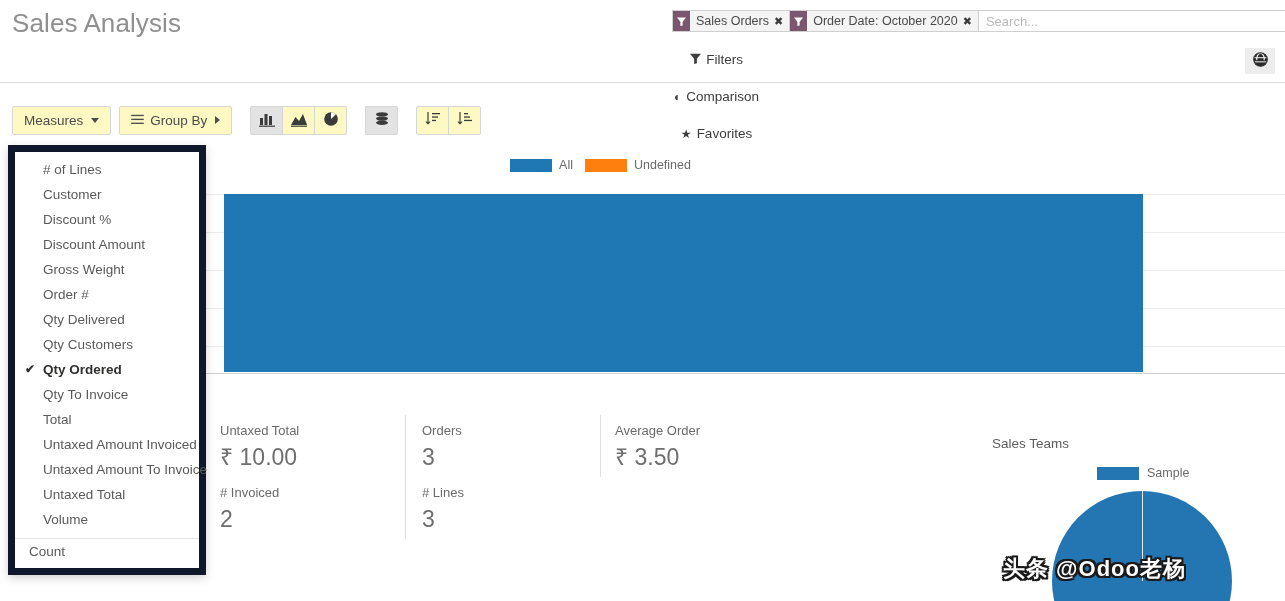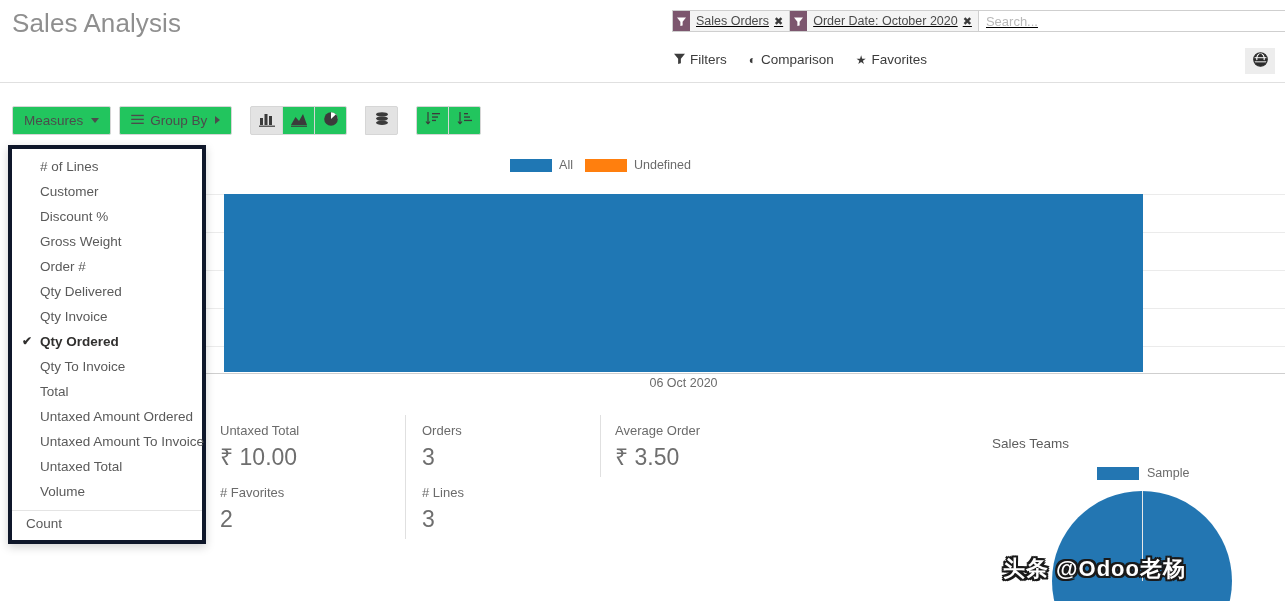--- a/index.html
+++ b/index.html
@@ -37,7 +37,6 @@
     border-right: none;
     height: 22px;
     background: #fff;
-    text-decoration: underline;
   }
   .facet {
     display: flex;

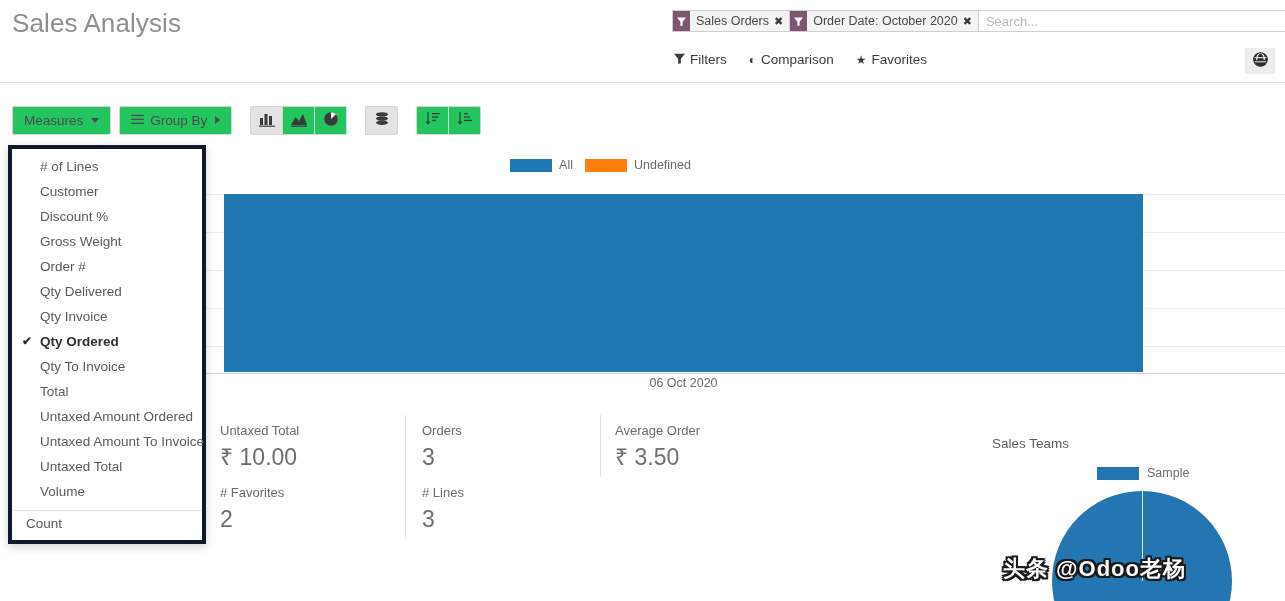--- a/index.html
+++ b/index.html
@@ -95,6 +95,7 @@
     display: flex;
     align-items: center;
     gap: 18px;
+    flex-direction: column;
   }
   .fmenu {
     display: flex;

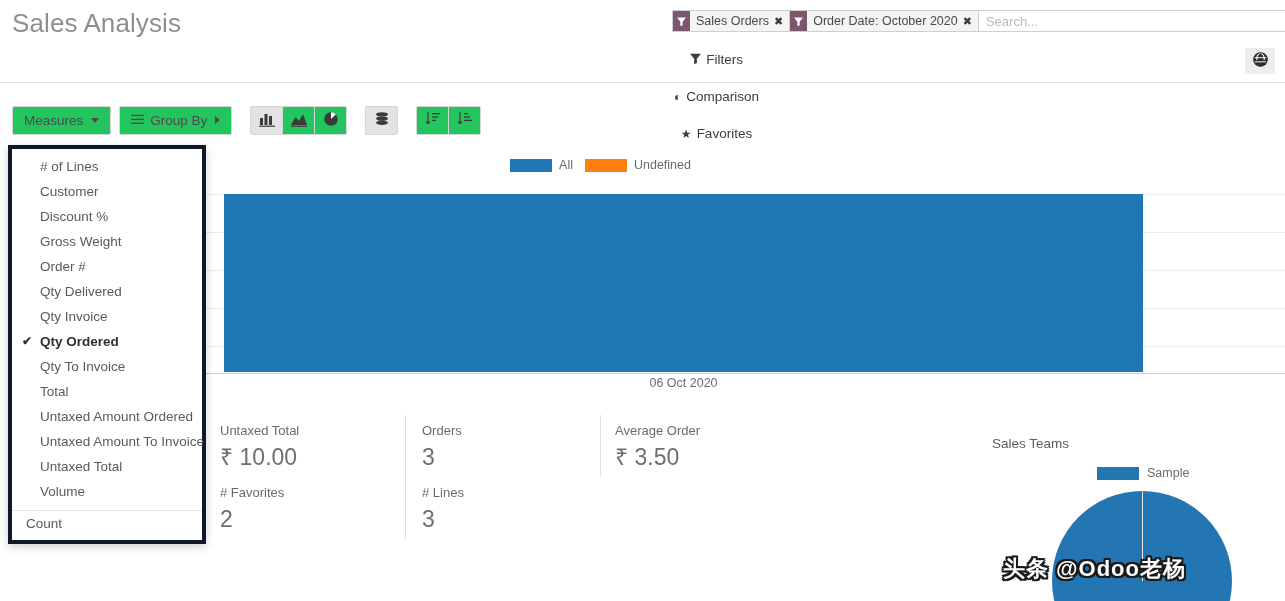--- a/index.html
+++ b/index.html
@@ -133,7 +133,7 @@
   .btn {
     height: 29px;
     border: 1px solid #d6d6d6;
-    background: #22c55e;
+    background: #fef9c3;
     font-size: 13.5px;
     color: #4c4c4c;
     display: flex;

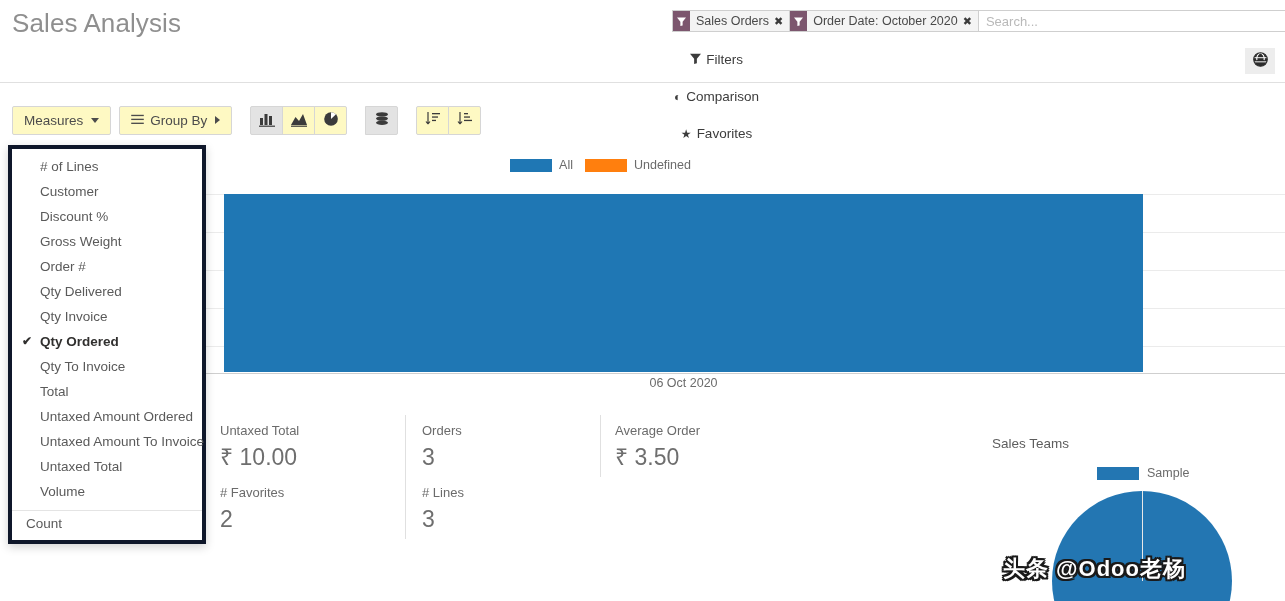--- a/index.html
+++ b/index.html
@@ -172,7 +172,7 @@
     left: 8px; top: 145px;
     width: 198px;
     background: #fff;
-    border: 4px solid #0f172a;
+    border: 7px solid #0f172a;
     box-shadow: 0 3px 9px rgba(0,0,0,.18);
     padding: 5px 0 0 0;
     z-index: 50;

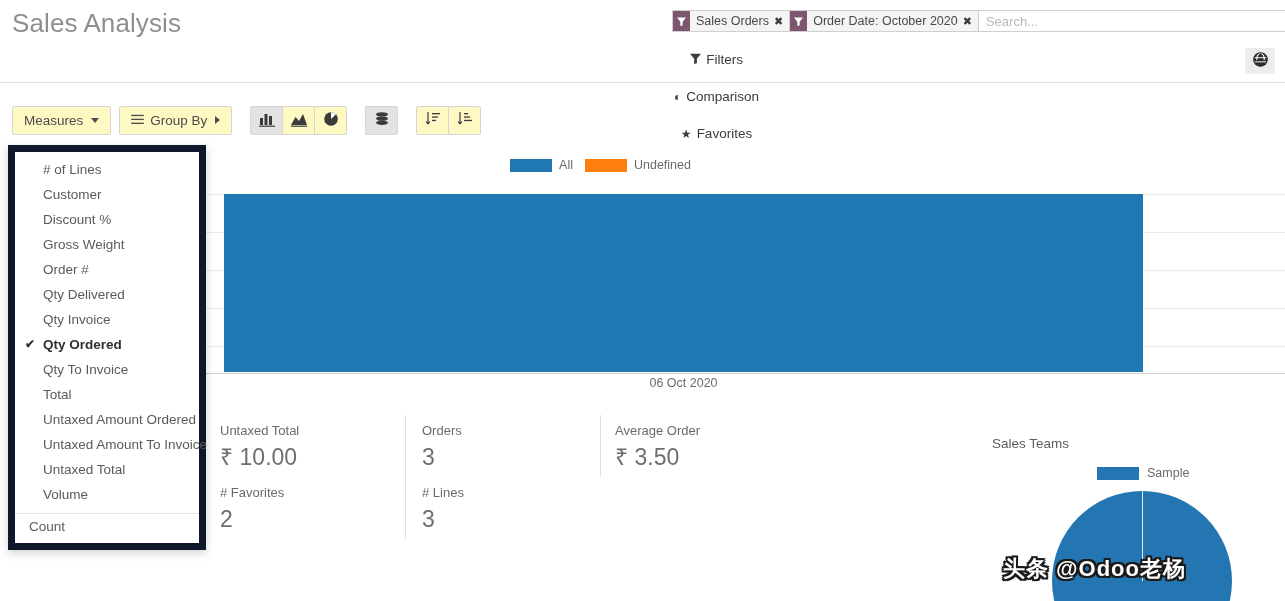--- a/index.html
+++ b/index.html
@@ -451,6 +451,7 @@
     <div class="ditem"><span># of Lines</span></div>
     <div class="ditem"><span>Customer</span></div>
     <div class="ditem"><span>Discount %</span></div>
+    <div class="ditem"><span>Discount Amount</span></div>
     <div class="ditem"><span>Gross Weight</span></div>
     <div class="ditem"><span>Order #</span></div>
     <div class="ditem"><span>Qty Delivered</span></div>

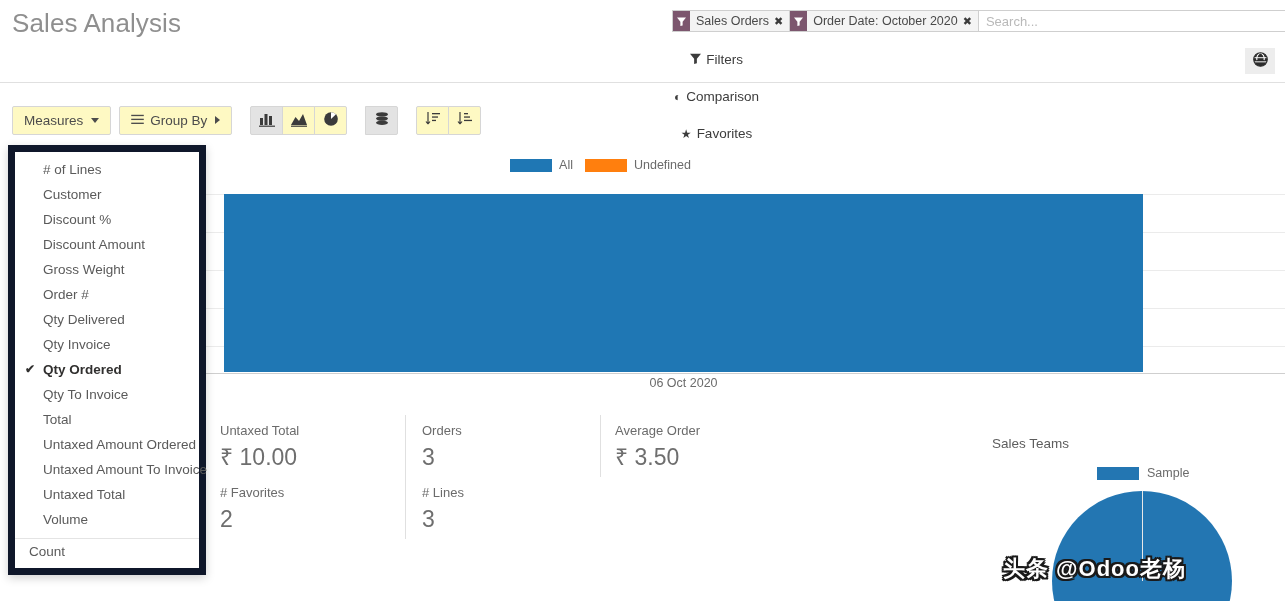--- a/index.html
+++ b/index.html
@@ -455,7 +455,7 @@
     <div class="ditem"><span>Gross Weight</span></div>
     <div class="ditem"><span>Order #</span></div>
     <div class="ditem"><span>Qty Delivered</span></div>
-    <div class="ditem"><span>Qty Invoice</span></div>
+    <div class="ditem"><span>Qty Customers</span></div>
     <div class="ditem selected">
       <span class="chk">✔</span>
       <span>Qty Ordered</span>

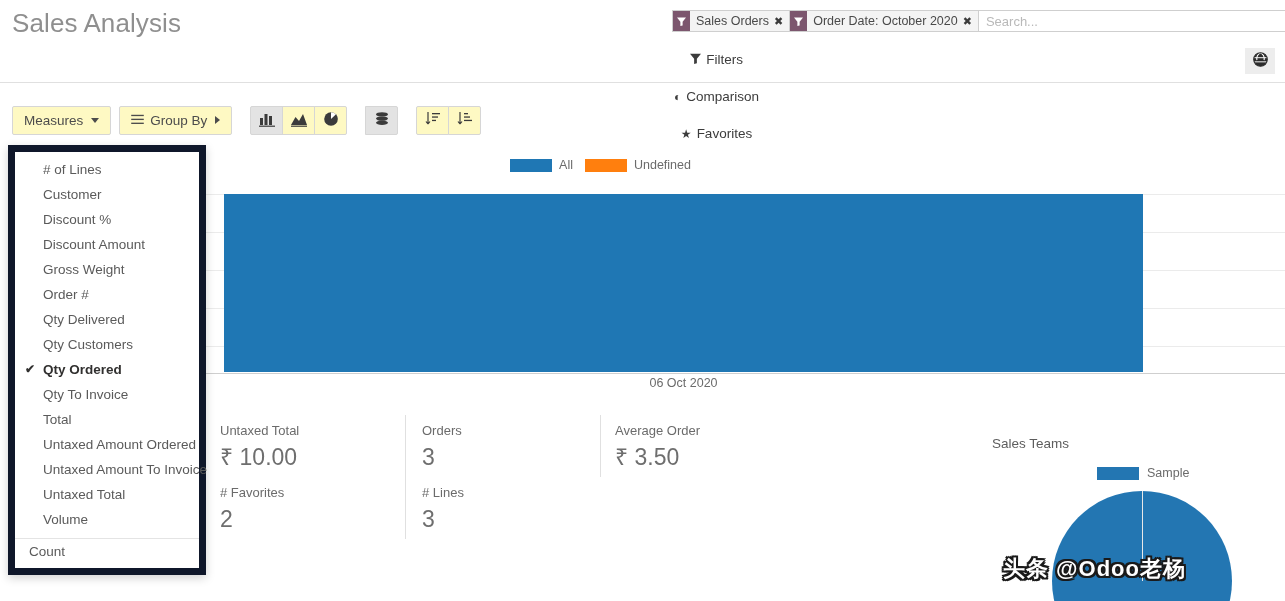--- a/index.html
+++ b/index.html
@@ -493,9 +493,6 @@
       <div class="bar"></div>
     </div>
 
-    <div class="xlabel">
-      <span>06 Oct 2020</span>
-    </div>
   </div>
 
   <div class="tiles">

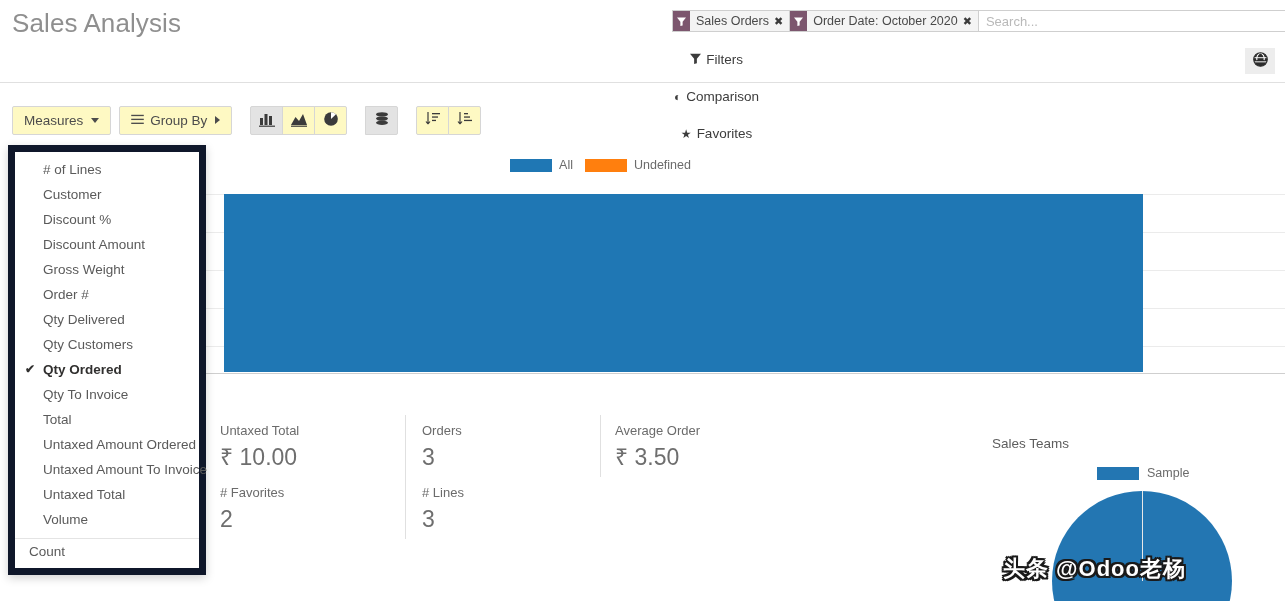--- a/index.html
+++ b/index.html
@@ -462,7 +462,7 @@
     </div>
     <div class="ditem"><span>Qty To Invoice</span></div>
     <div class="ditem"><span>Total</span></div>
-    <div class="ditem"><span>Untaxed Amount Ordered</span></div>
+    <div class="ditem"><span>Untaxed Amount Invoiced</span></div>
     <div class="ditem"><span>Untaxed Amount To Invoice</span></div>
     <div class="ditem"><span>Untaxed Total</span></div>
     <div class="ditem"><span>Volume</span></div>

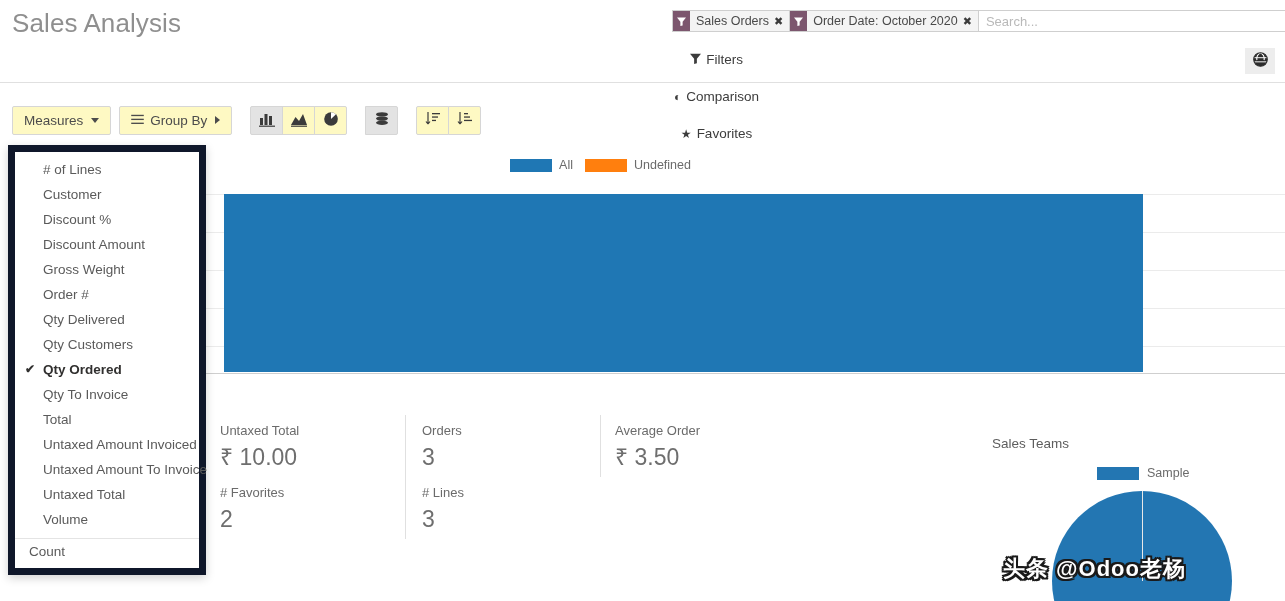--- a/index.html
+++ b/index.html
@@ -512,7 +512,7 @@
     </div>
     <div class="tile-row">
       <div class="tile w1">
-        <div class="tile-label"># Favorites</div>
+        <div class="tile-label"># Invoiced</div>
         <div class="tile-value">2</div>
       </div>
       <div class="tile w2">

